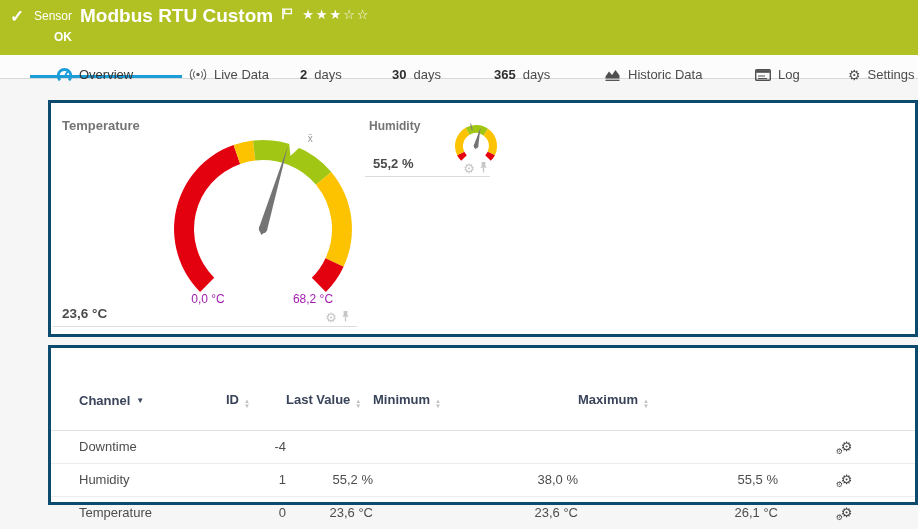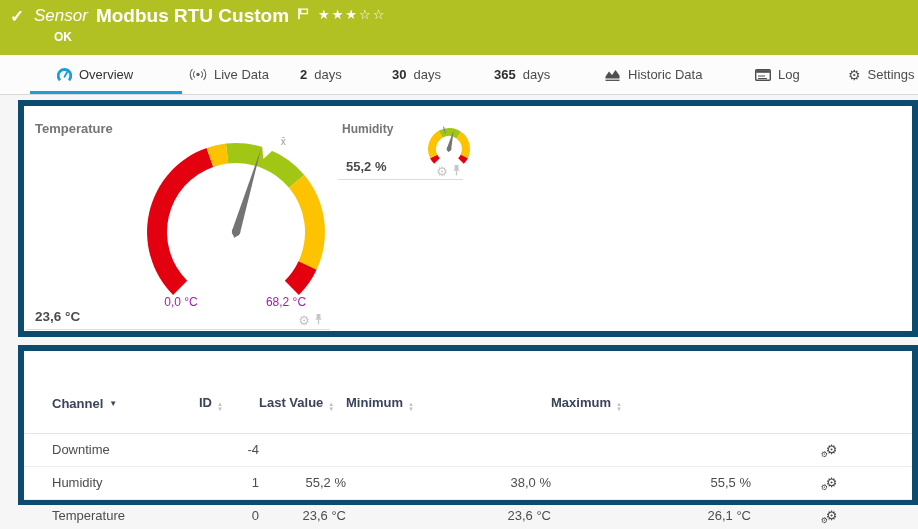--- a/index.html
+++ b/index.html
@@ -10,7 +10,7 @@
   header { position:absolute; top:0; left:0; right:0; height:55px; background:#b1c124; color:#fff; }
   .hdr-check { position:absolute; left:10px; top:6px; font-size:17px; font-weight:900; }
   .hdr-line1 { position:absolute; left:34px; top:5px; display:flex; align-items:center; gap:8px; white-space:nowrap; }
-  .hdr-type { font-style:italic; font-size:17px; font-weight:400; }
+  .hdr-type { font-size:12px; font-weight:400; }
   .hdr-title { font-size:19px; font-weight:700; }
   .hdr-flag { display:inline-flex; margin-top:-6px; }
   .hdr-stars { font-size:13px; letter-spacing:2px; margin-top:-4px; cursor:pointer; }

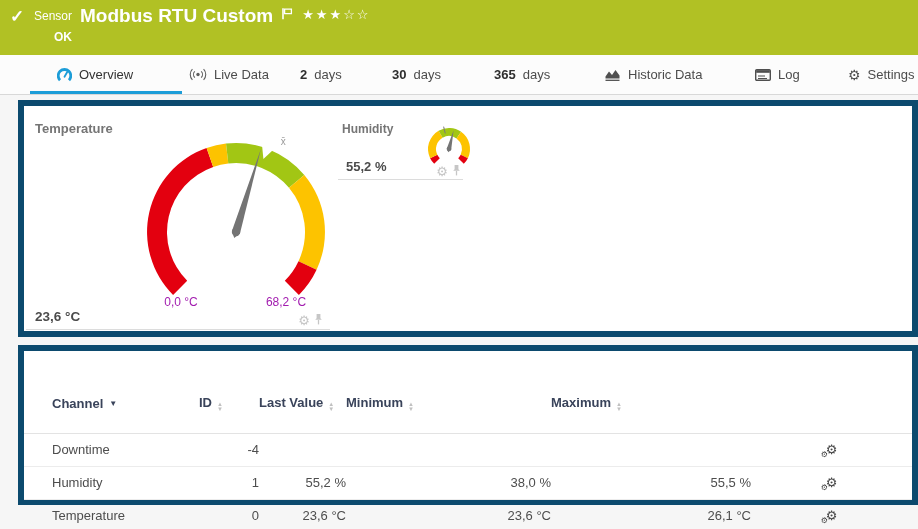--- a/index.html
+++ b/index.html
@@ -17,7 +17,7 @@
   .hdr-status { position:absolute; left:54px; top:30px; font-size:12px; font-weight:700; }
 
   
-  nav { position:absolute; top:55px; left:0; right:0; height:40px; background:#fcfcfc; border-bottom:1px solid #d8d8d8; }
+  nav { position:absolute; top:55px; left:0; right:0; height:24px; background:#fcfcfc; border-bottom:1px solid #d8d8d8; }
   .tab { position:absolute; top:12px; display:flex; align-items:center; gap:7px; font-size:13px; color:#4c4c4c; cursor:pointer; white-space:nowrap; }
   .tab b { font-weight:700; color:#2e2e2e; }
   .tab.active { color:#333; }

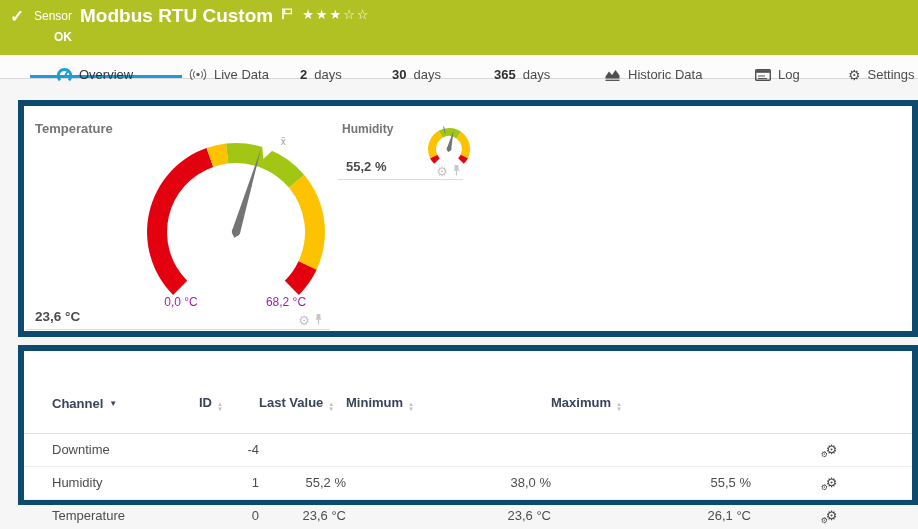--- a/index.html
+++ b/index.html
@@ -25,7 +25,7 @@
   .tab-underline { position:absolute; left:30px; bottom:0; width:152px; height:3px; background:#1c9dd8; }
 
   
-  .card { position:absolute; left:18px; right:0; background:#fff; border:6px solid #0c4a6e; }
+  .card { position:absolute; left:48px; right:0; background:#fff; border:3px solid #0c4a6e; }
   .card-gauges { top:100px; height:237px; }
   .card-table  { top:345px; height:160px; }
 

